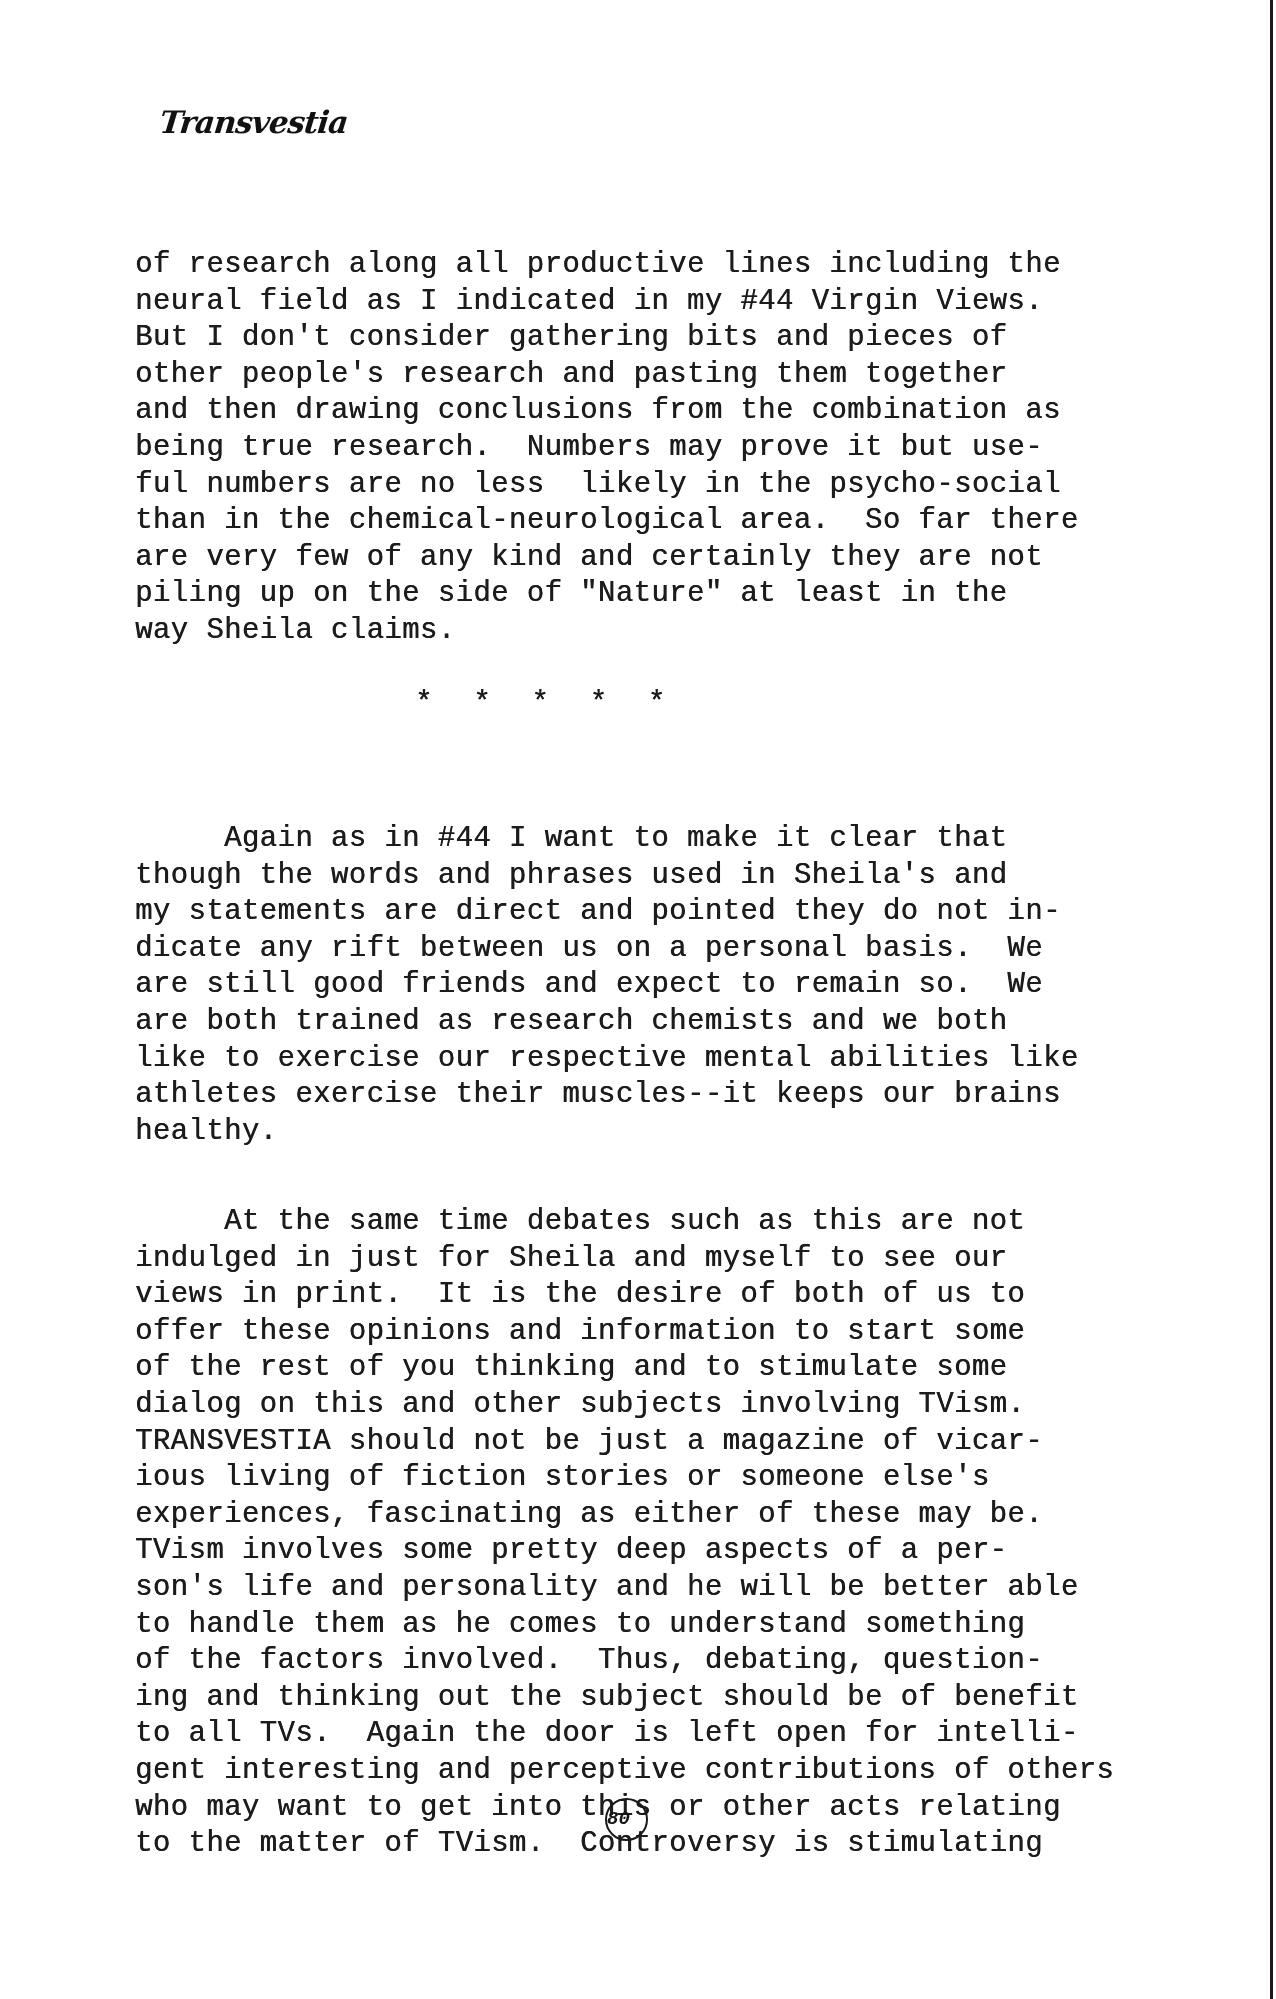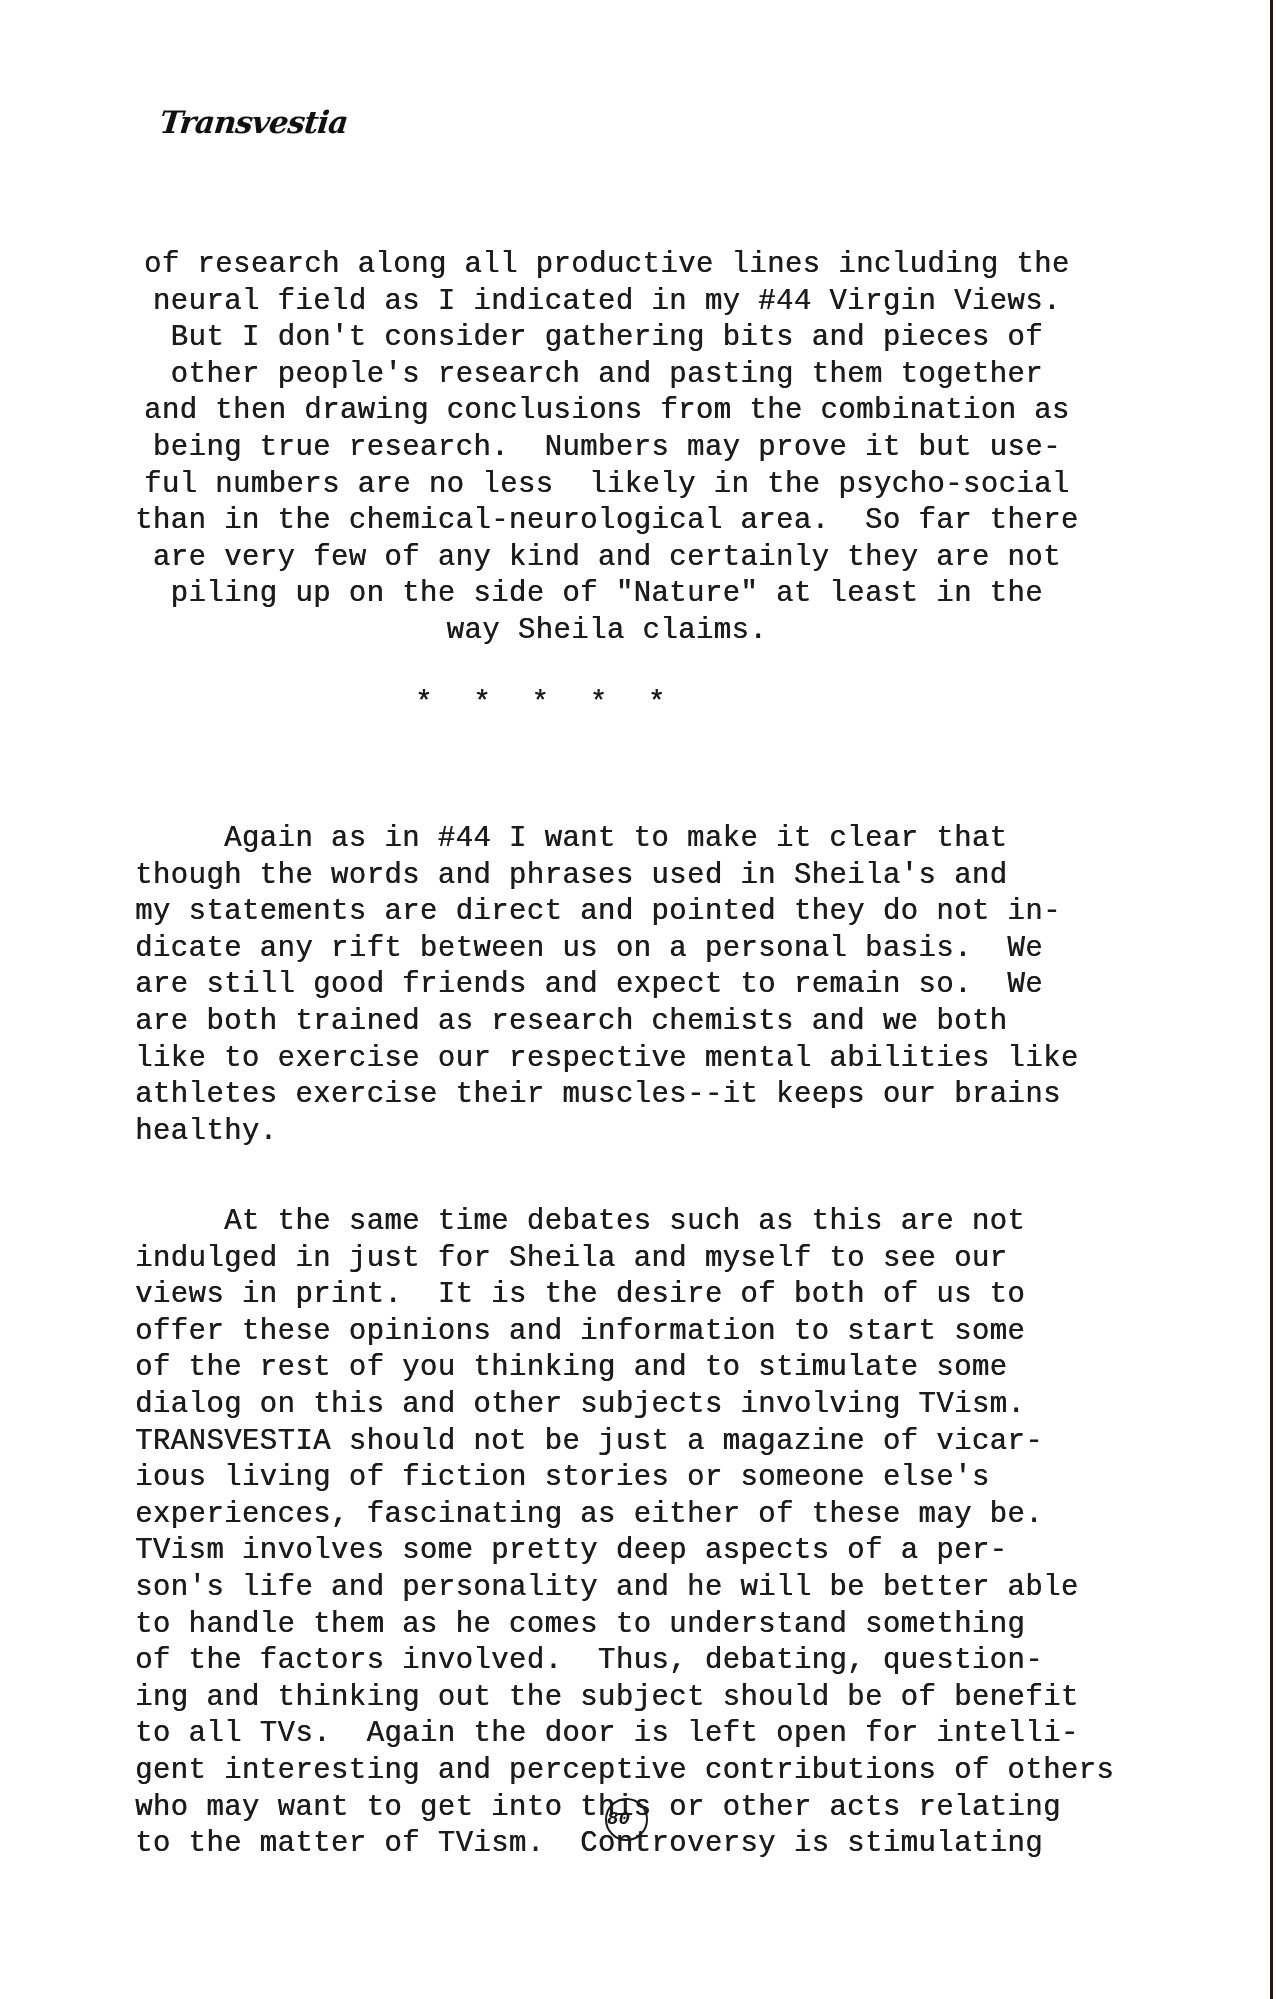--- a/index.html
+++ b/index.html
@@ -43,7 +43,7 @@
     text-shadow: 0.45px 0 0 var(--ink);
     letter-spacing: 0.4px;
   }
-  .para-1 { top: 247px; text-align: center; }
+  .para-1 { top: 247px; }
   .separator {
     top: 686px;
     left: 415px;

